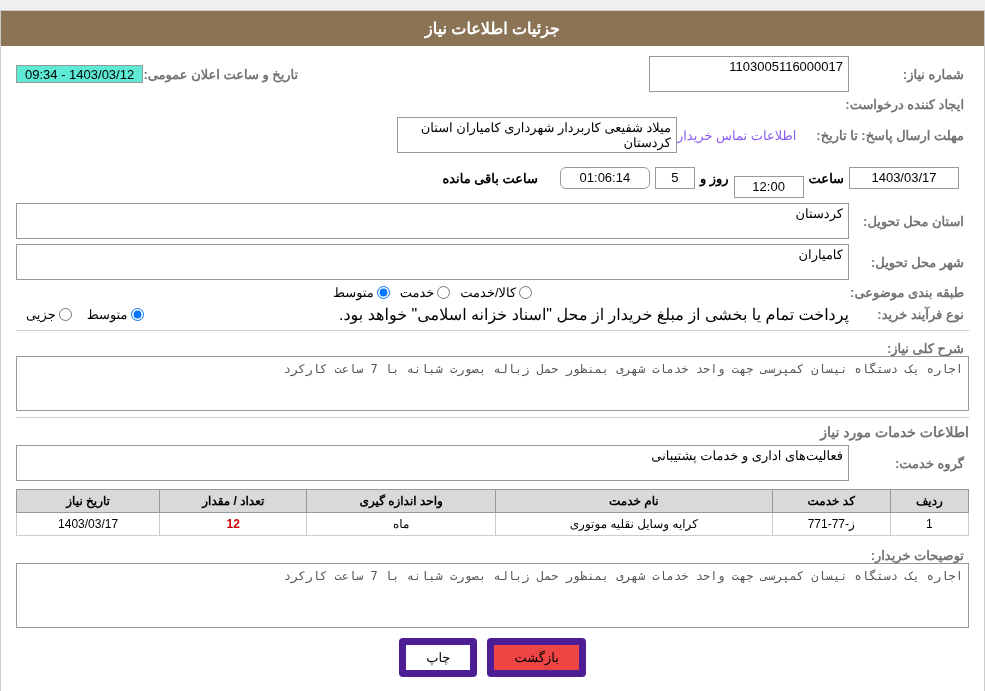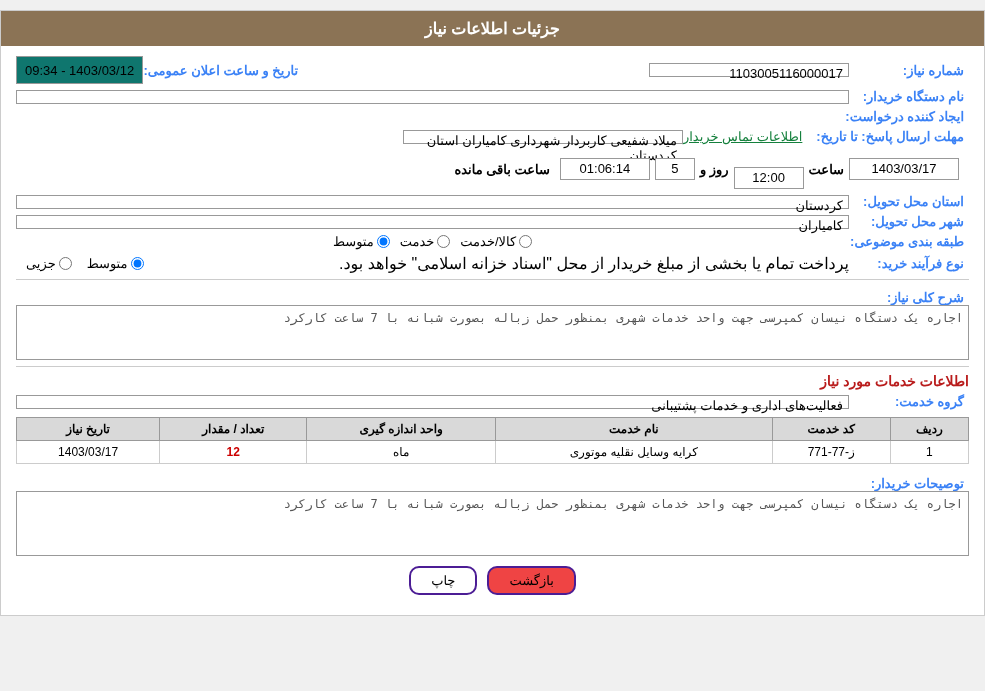--- a/index.html
+++ b/index.html
@@ -164,9 +164,9 @@
     }
     .header-date-box {
       border: 1px solid #999;
-      background: #0f766e;
+      background: #5eead4;
       padding: 2px 8px;
-      height: 28px;
+      height: 18px;
       display: flex;
       align-items: center;
     }

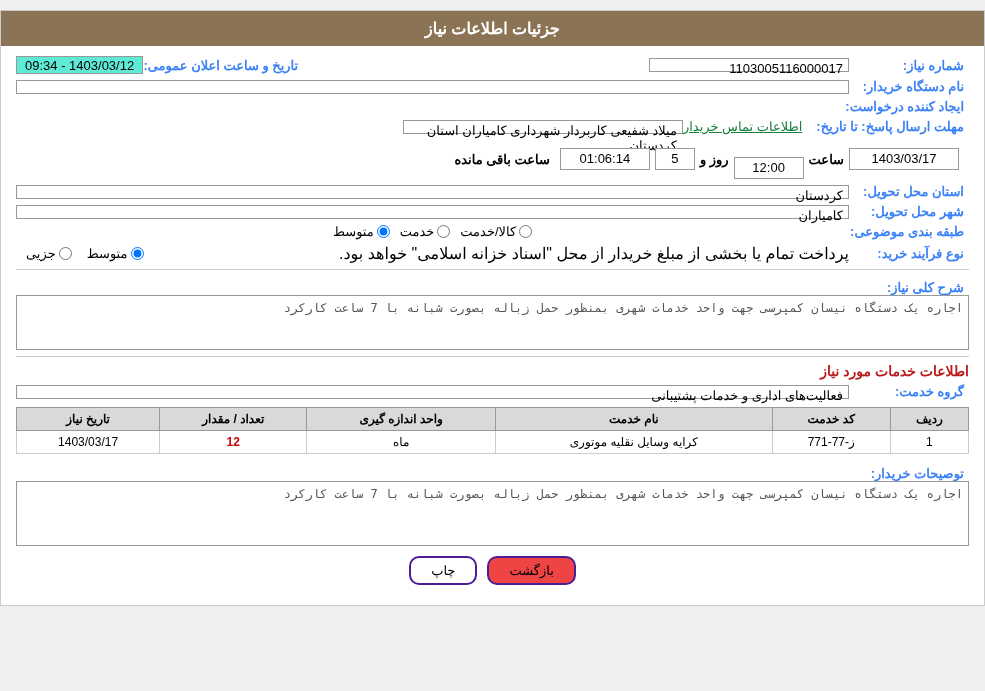--- a/index.html
+++ b/index.html
@@ -33,7 +33,7 @@
       flex-wrap: wrap;
     }
     .label {
-      color: #3b82f6;
+      color: #737373;
       min-width: 120px;
       text-align: right;
       padding-right: 5px;

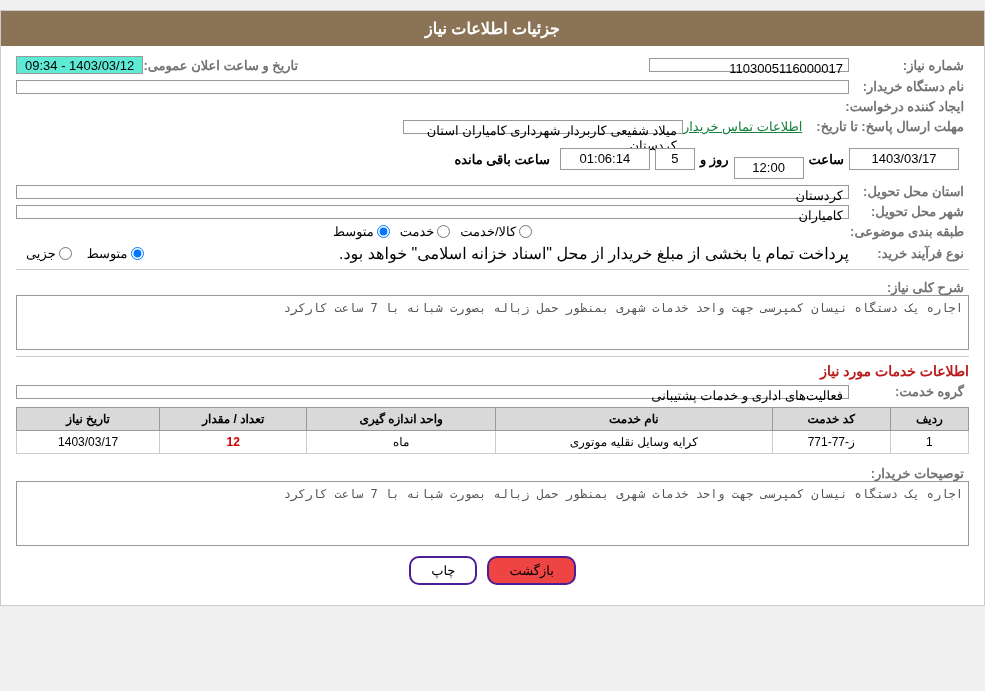--- a/index.html
+++ b/index.html
@@ -44,7 +44,7 @@
       border: 1px solid #999;
       background: #fff;
       padding: 2px 5px;
-      height: 14px;
+      height: 36px;
       flex: 1;
       text-align: right;
     }

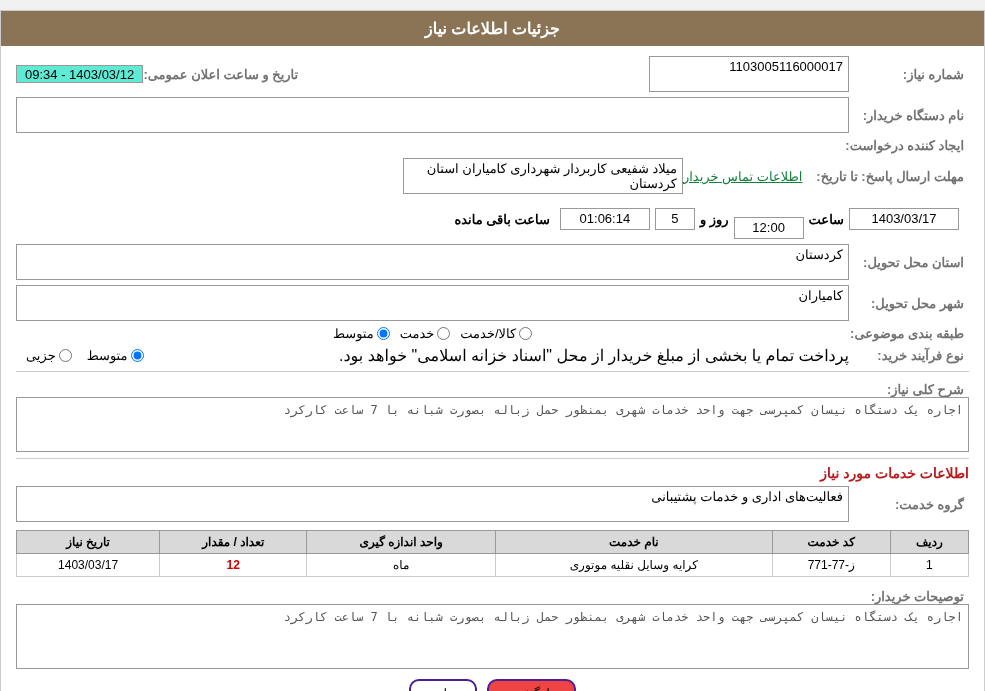--- a/index.html
+++ b/index.html
@@ -187,10 +187,6 @@
       <div class="header-date-box">1403/03/12 - 09:34</div>
     </div>
 
-    <div class="form-row">
-      <span class="label">نام دستگاه خریدار:</span>
-      <div class="input-box"></div>
-    </div>
 
     <div class="form-row">
       <span class="label">ایجاد کننده درخواست:</span>

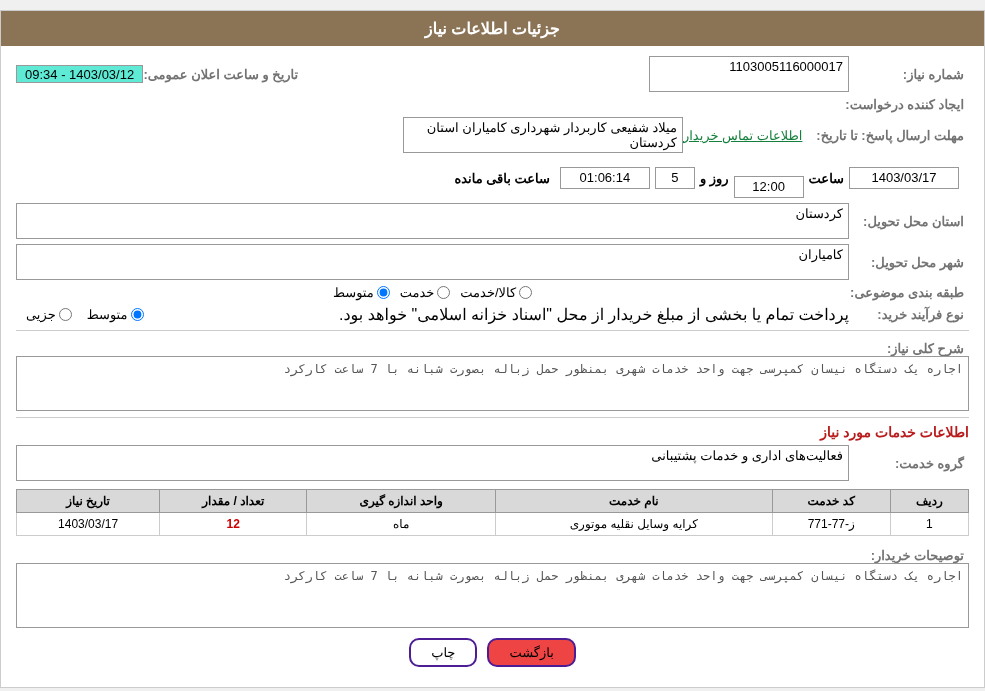--- a/index.html
+++ b/index.html
@@ -56,10 +56,9 @@
       text-align: center;
     }
     .link-blue {
-      color: #15803d;
-      text-decoration: underline;
+      color: #8b5cf6;
       cursor: pointer;
-      margin-right: 14px;
+      margin-right: 20px;
     }
     .date-label {
       font-weight: bold;

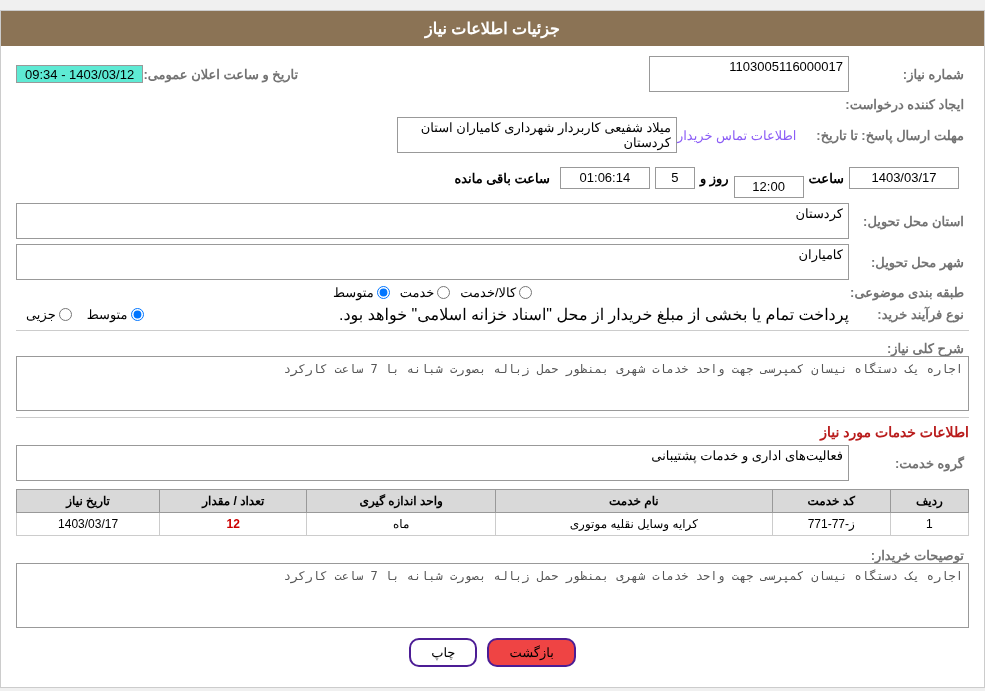--- a/index.html
+++ b/index.html
@@ -205,7 +205,7 @@
       <span style="margin: 0 5px;" class="date-label">روز و</span>
       <div class="input-box-fixed" style="width:40px;">5</div>
       <div class="input-box-fixed" style="width:90px; margin-right:5px;">01:06:14</div>
-      <span style="margin-right:10px;" class="date-label">ساعت باقی مانده</span>
+      <span style="margin-right:22px;" class="date-label">ساعت باقی مانده</span>
     </div>
 
     <div class="form-row">

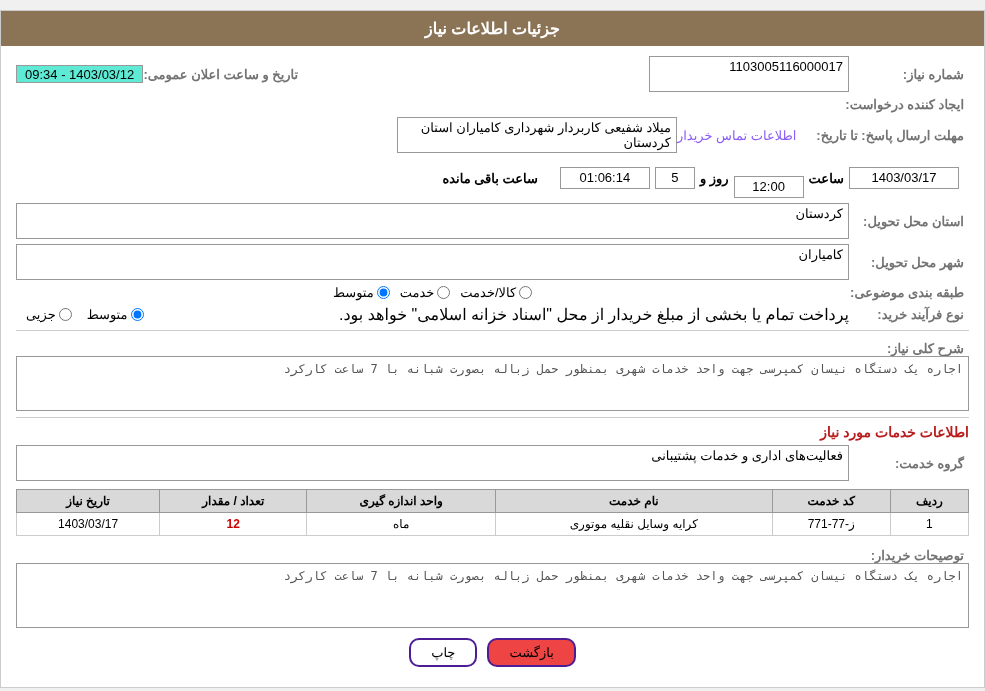--- a/index.html
+++ b/index.html
@@ -204,7 +204,7 @@
       <div class="input-box-fixed" style="width:70px;margin-top:18px;">12:00</div>
       <span style="margin: 0 5px;" class="date-label">روز و</span>
       <div class="input-box-fixed" style="width:40px;">5</div>
-      <div class="input-box-fixed" style="width:90px; margin-right:5px;">01:06:14</div>
+      <div class="input-box-fixed" style="width:90px; margin-right:5px;border-radius:6px;">01:06:14</div>
       <span style="margin-right:22px;" class="date-label">ساعت باقی مانده</span>
     </div>
 

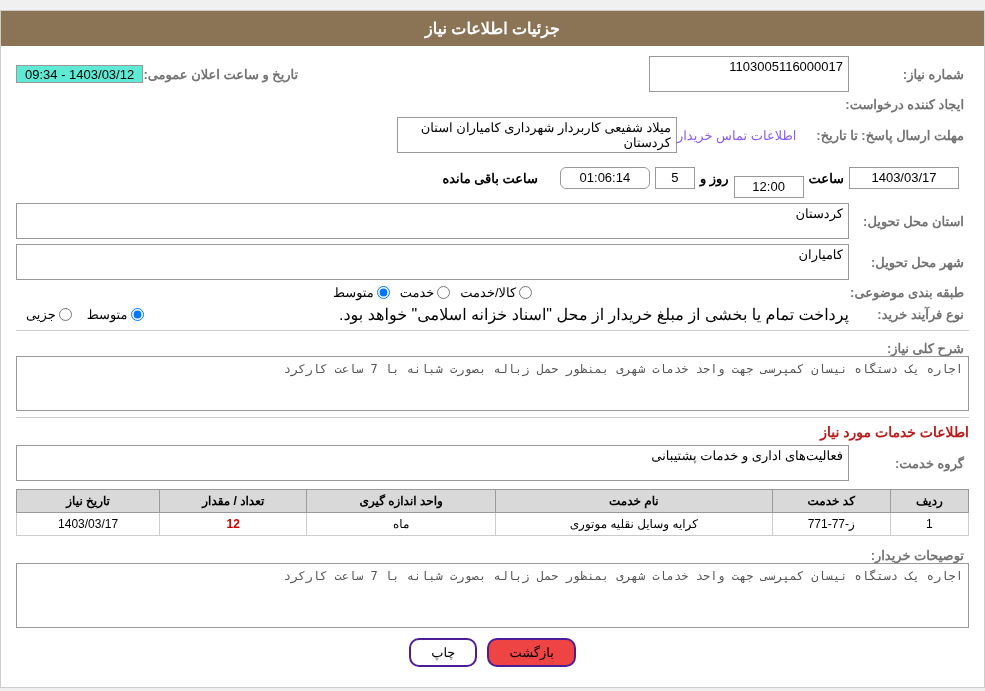--- a/index.html
+++ b/index.html
@@ -83,7 +83,7 @@
     }
     .section-title {
       font-weight: bold;
-      color: #b91c1c;
+      color: #737373;
       font-size: 14px;
       margin: 5px 0;
     }

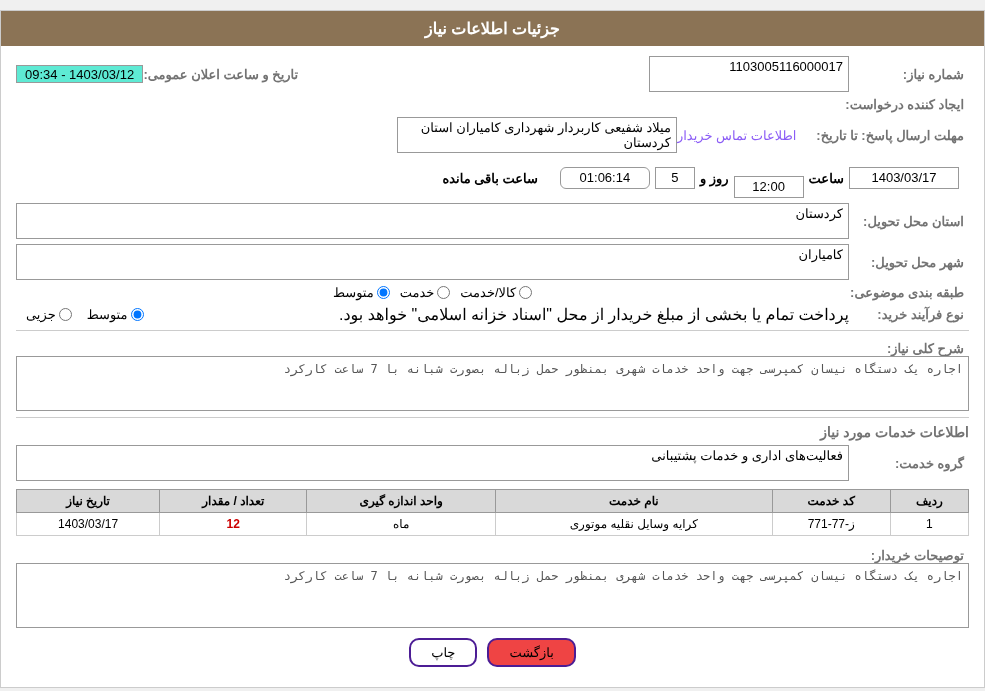--- a/index.html
+++ b/index.html
@@ -145,8 +145,8 @@
       padding: 5px 20px;
       font-size: 13px;
       cursor: pointer;
-      border: 2px solid #4c1d95;
-      border-radius: 10px;
+      border: 7px solid #4c1d95;
+      border-radius: 4px;
     }
     .btn-print {
       background: #fff;

